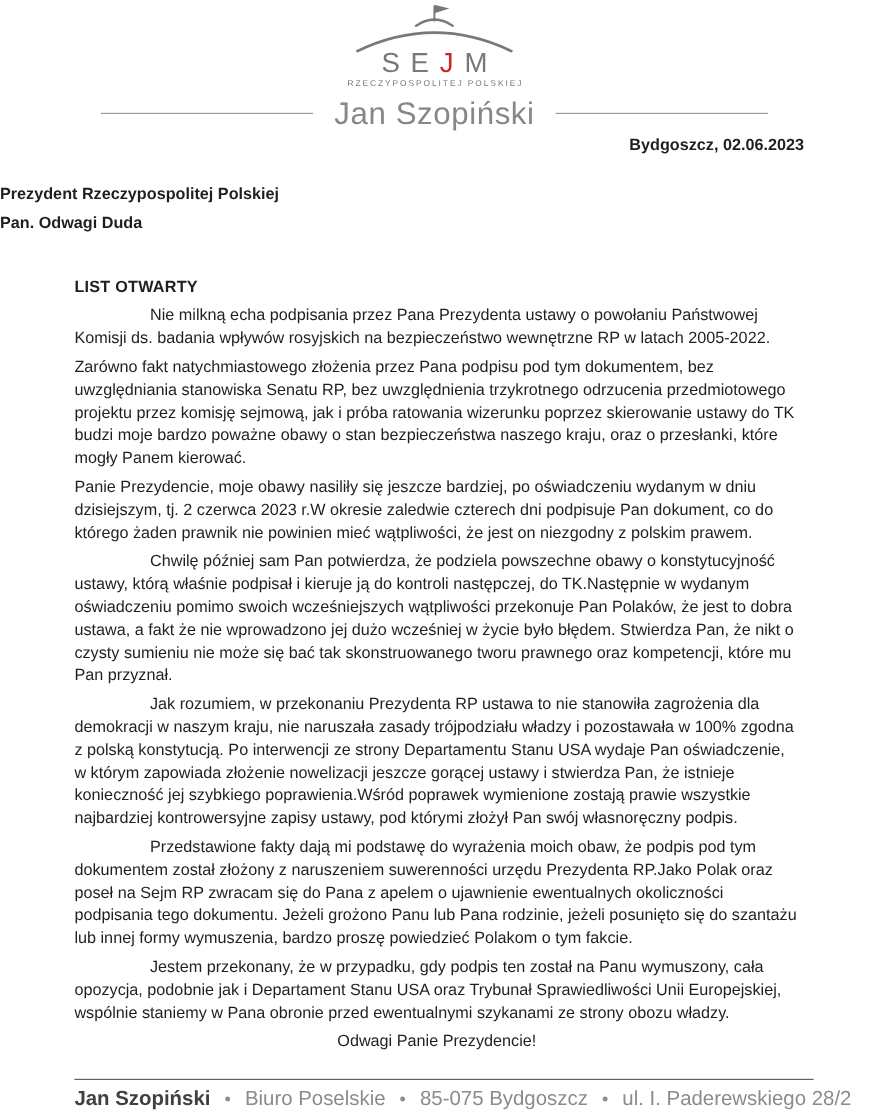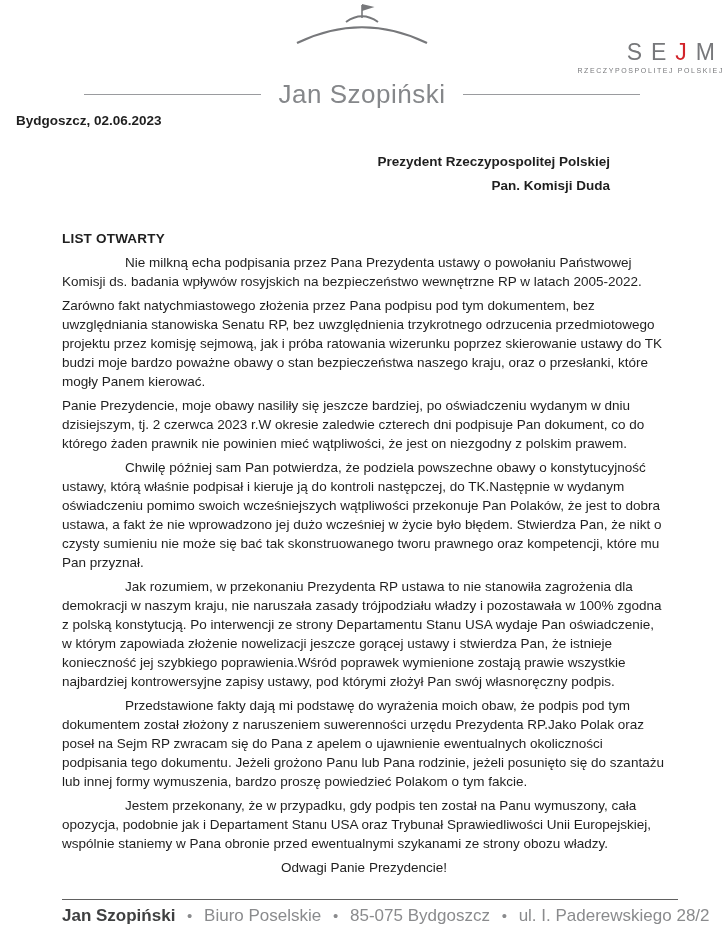--- a/index.html
+++ b/index.html
@@ -12,7 +12,7 @@
     overflow:hidden;
   }
   
-  .logo{padding-top:2px;text-align:right;line-height:1;}
+  .logo{padding-top:2px;text-align:center;line-height:1;}
   .logo svg{display:block;margin:0 auto;}
   .wordmark{
     display:block;font-size:23px;font-weight:400;

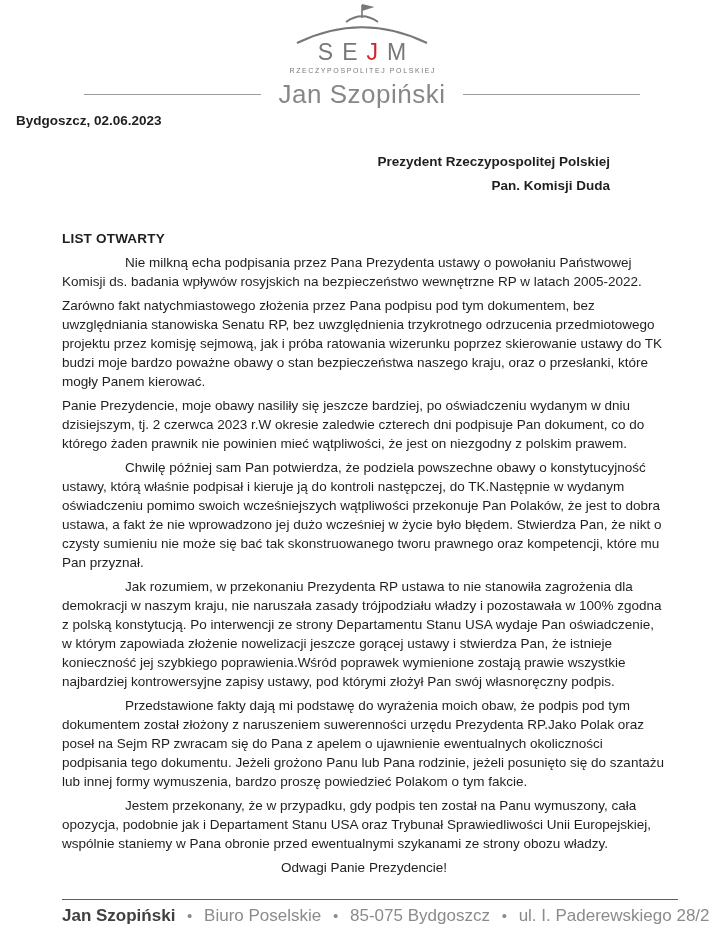--- a/index.html
+++ b/index.html
@@ -28,7 +28,7 @@
   .banner .rule{flex:1;height:1px;background:#9a9b9e;}
   .banner .name{font-size:26px;color:#85878a;letter-spacing:.5px;white-space:nowrap;}
   
-  .date-row{text-align:left;margin:3px 54px 0 16px;font-size:13.5px;font-weight:700;}
+  .date-row{text-align:right;margin:3px 54px 0 4px;font-size:13.5px;font-weight:700;}
   .date-row .date{font-weight:700;}
   .addressee{text-align:right;margin:26px 114px 0 0;font-size:13.5px;font-weight:700;}
   .addressee .line2{margin-top:9px;}

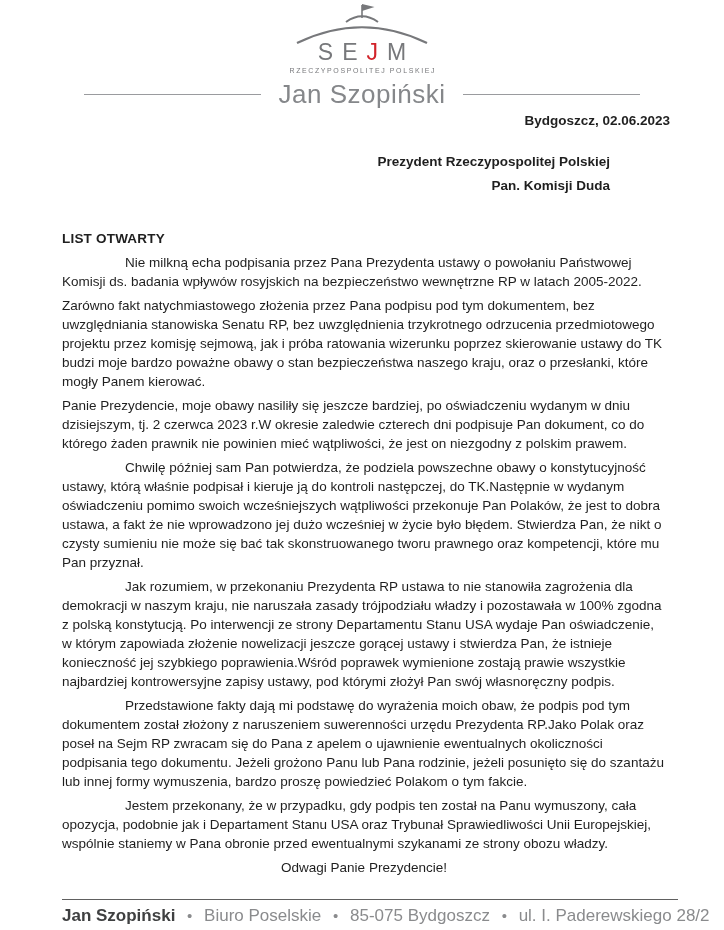--- a/index.html
+++ b/index.html
@@ -30,7 +30,7 @@
   
   .date-row{text-align:right;margin:3px 54px 0 4px;font-size:13.5px;font-weight:700;}
   .date-row .date{font-weight:700;}
-  .addressee{text-align:right;margin:26px 114px 0 0;font-size:13.5px;font-weight:700;}
+  .addressee{margin:26px 114px 0 0;font-size:13.5px;font-weight:700;}
   .addressee .line2{margin-top:9px;}
   
   .content{margin:0 60px 0 62px;width:604px;}

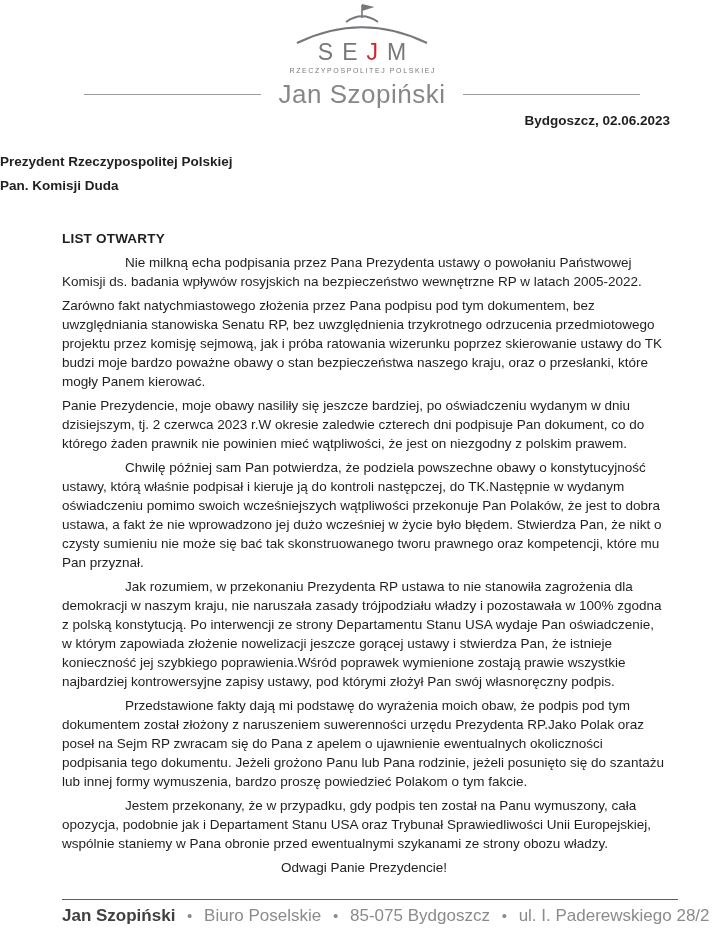--- a/index.html
+++ b/index.html
@@ -78,7 +78,7 @@
 
   <div class="addressee">
     <div class="line1">Prezydent Rzeczypospolitej Polskiej</div>
-    <div class="line2">Pan. Komisji Duda</div>
+    <div class="line2">Pan. Odwagi Duda</div>
   </div>
 
   <div class="content">

